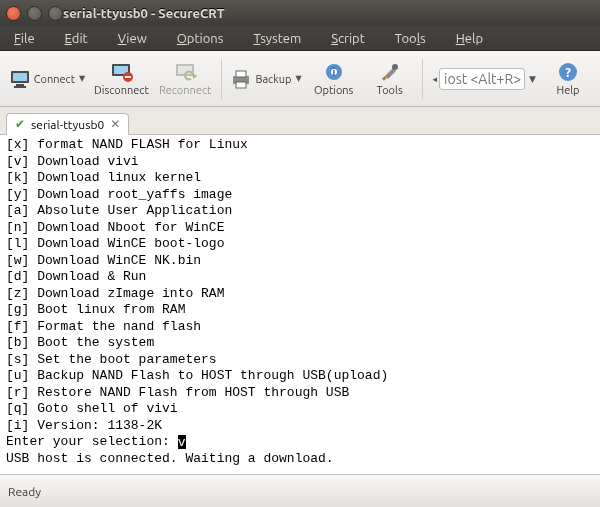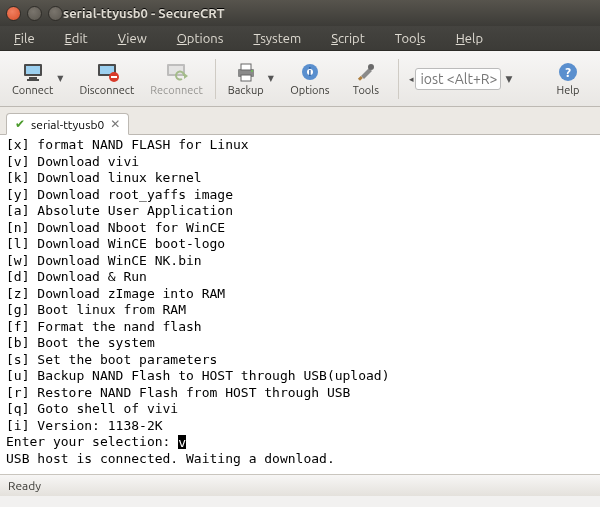--- a/index.html
+++ b/index.html
@@ -24,7 +24,7 @@
   .tool-btn.disabled { opacity: 0.5; cursor: default; }
   .tool-btn .lbl { font-size: 11px; color: #3c3b37; }
   .tool-btn.split { flex-direction: row; gap: 2px; }
-  .tool-btn.split .col { display: flex; flex-direction: column; align-items: center; gap: 2px; }
+  .tool-btn.split .col { display: flex; flex-direction: row; align-items: center; gap: 2px; }
   .sep { width: 1px; height: 40px; background: #cfcbc4; margin: 0 4px; }
   .icon { display: inline-flex; align-items: center; justify-content: center; }
   .chev { font-size: 8px; color: #555; margin-left: 2px; }

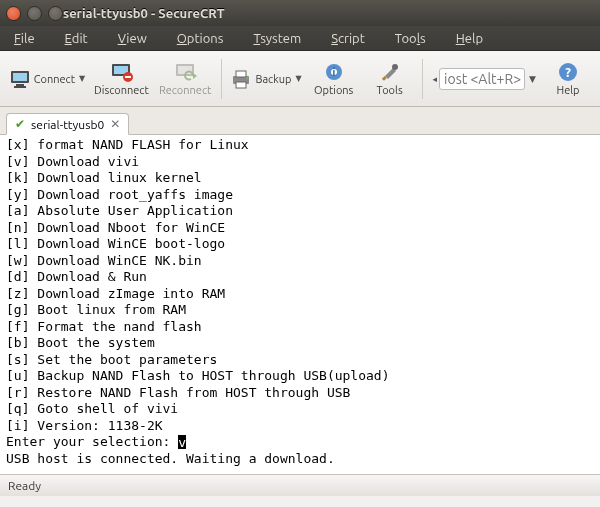--- a/index.html
+++ b/index.html
@@ -38,7 +38,7 @@
 
   
   .terminal { background: #fff; color: #000; font-family: "DejaVu Sans Mono","Liberation Mono",monospace; font-size: 13px; line-height: 16.5px; padding: 2px 6px 2px 6px; height: 339px; overflow: hidden; white-space: pre; }
-  .term-line { white-space: pre; }
+  .term-line { white-space: pre; font-family: Liberation Mono, monospace; }
   .cursor { display: inline-block; width: 8px; height: 14px; background: #000; color: #fff; vertical-align: text-bottom; }
 
   

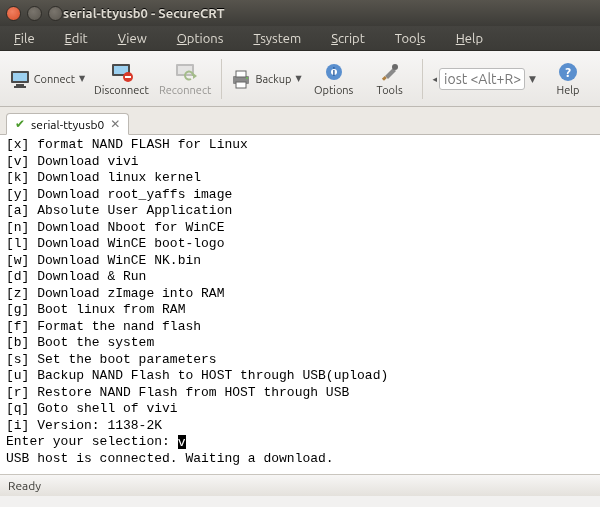--- a/index.html
+++ b/index.html
@@ -42,7 +42,7 @@
   .cursor { display: inline-block; width: 8px; height: 14px; background: #000; color: #fff; vertical-align: text-bottom; }
 
   
-  .statusbar { height: 22px; background: linear-gradient(#f7f6f5, #e4e1dc); border-top: 1px solid #c9c5be; display: flex; align-items: center; padding: 0 8px; font-size: 12px; color: #3c3b37; gap: 16px; }
+  .statusbar { height: 34px; background: linear-gradient(#f7f6f5, #e4e1dc); border-top: 1px solid #c9c5be; display: flex; align-items: center; padding: 0 8px; font-size: 12px; color: #3c3b37; gap: 16px; }
   .statusbar .left { width: 130px; }
   .statusbar .mid { flex: 0 0 auto; }
 </style>

